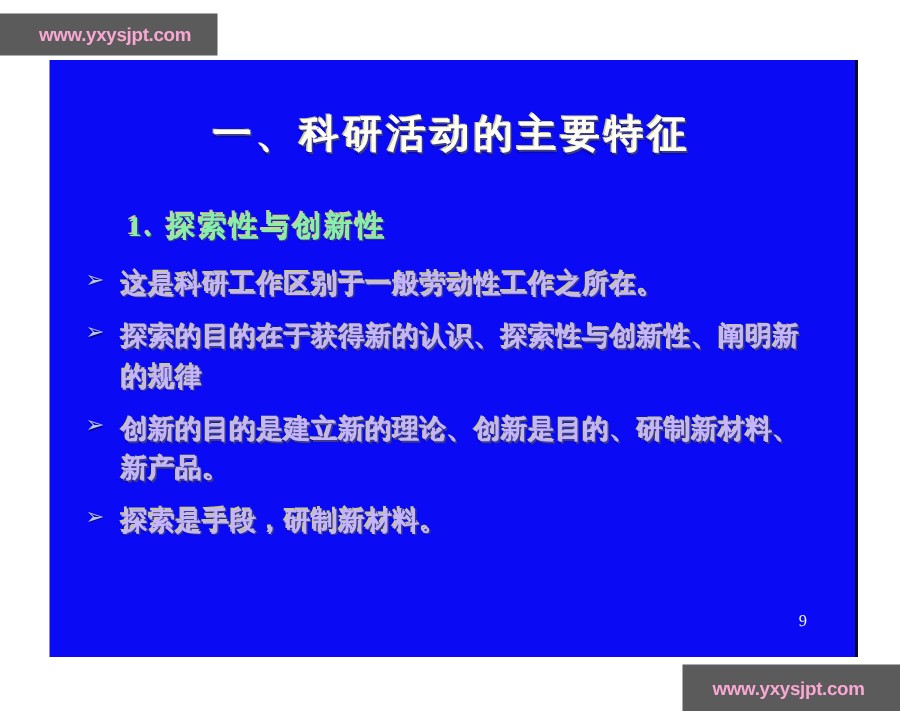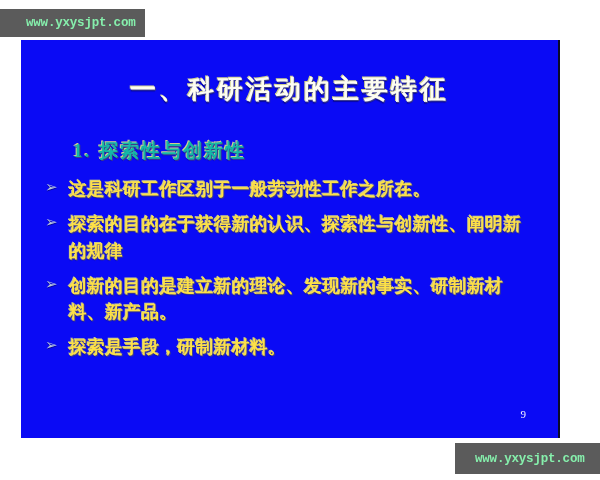--- a/index.html
+++ b/index.html
@@ -19,8 +19,8 @@
   .watermark {
     position: absolute;
     background: #5b5b5b;
-    color: #86efac;
-    font-family: Liberation Mono, monospace;
+    color: #f9a8d4;
+    font-family: Liberation Sans, sans-serif;
     font-size: 12.5px;
     font-weight: bold;
     letter-spacing: -0.2px;

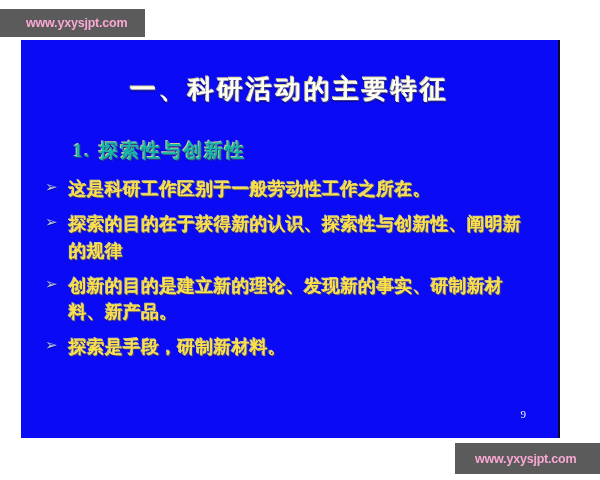--- a/index.html
+++ b/index.html
@@ -48,7 +48,7 @@
   
   .slide {
     position: absolute;
-    left: 21px;
+    left: 33px;
     top: 40px;
     width: 537px;
     height: 398px;

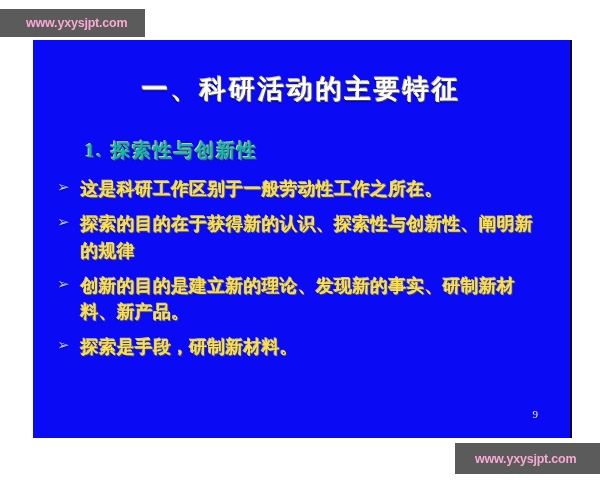--- a/index.html
+++ b/index.html
@@ -77,7 +77,7 @@
     top: 98px;
     font-size: 19px;
     font-weight: bold;
-    color: #14b8a6;
+    color: #86efac;
     letter-spacing: 2px;
     text-shadow: 1px 1px 0 #3c3c8c, -1px -1px 0 #cfcf90, 0 1px 1px rgba(0,0,0,0.3);
   }

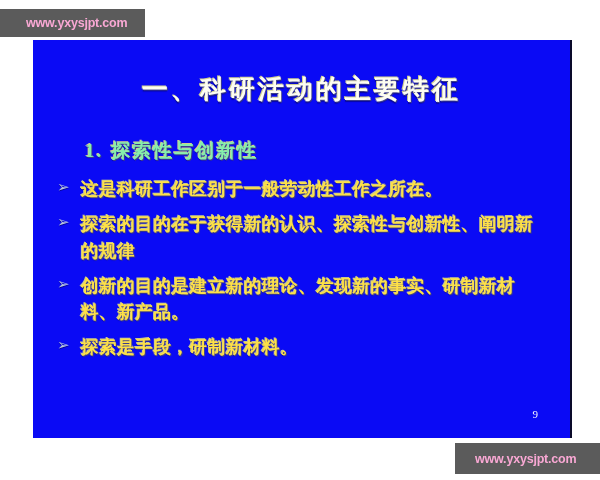--- a/index.html
+++ b/index.html
@@ -111,7 +111,7 @@
     font-size: 17.5px;
     font-weight: bold;
     line-height: 1.5;
-    color: #fde047;
+    color: #c4b5fd;
     letter-spacing: 0.6px;
     text-shadow: 1px 1px 0 #3c3c8c, -1px -1px 0 #c9c98c, 0 1px 1px rgba(0,0,0,0.3);
   }

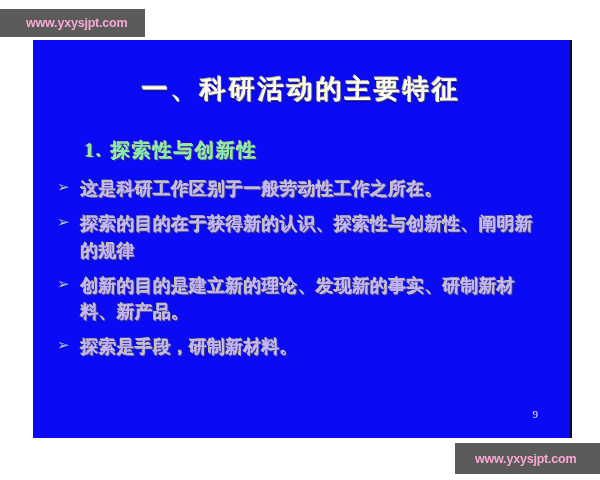--- a/index.html
+++ b/index.html
@@ -155,7 +155,7 @@
 
     <div class="bullet">
       <span class="bullet-marker">➢</span>
-      <span class="bullet-text">创新的目的是建立新的理论、发现新的事实、研制新材料、新产品。</span>
+      <span class="bullet-text">创新的目的是建立新的理论、创新是目的、研制新材料、新产品。</span>
     </div>
 
     <div class="bullet">

